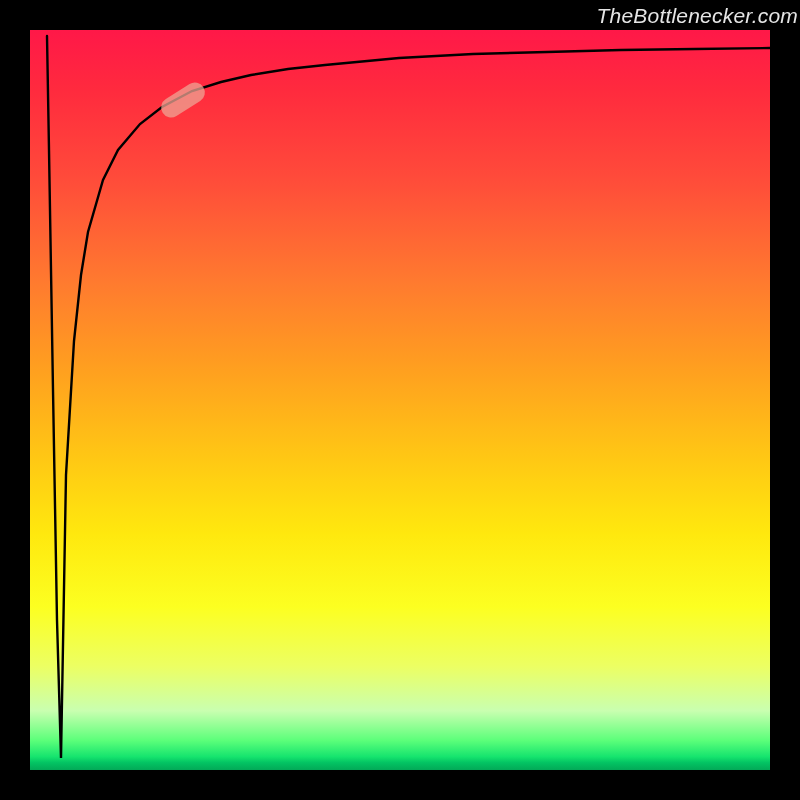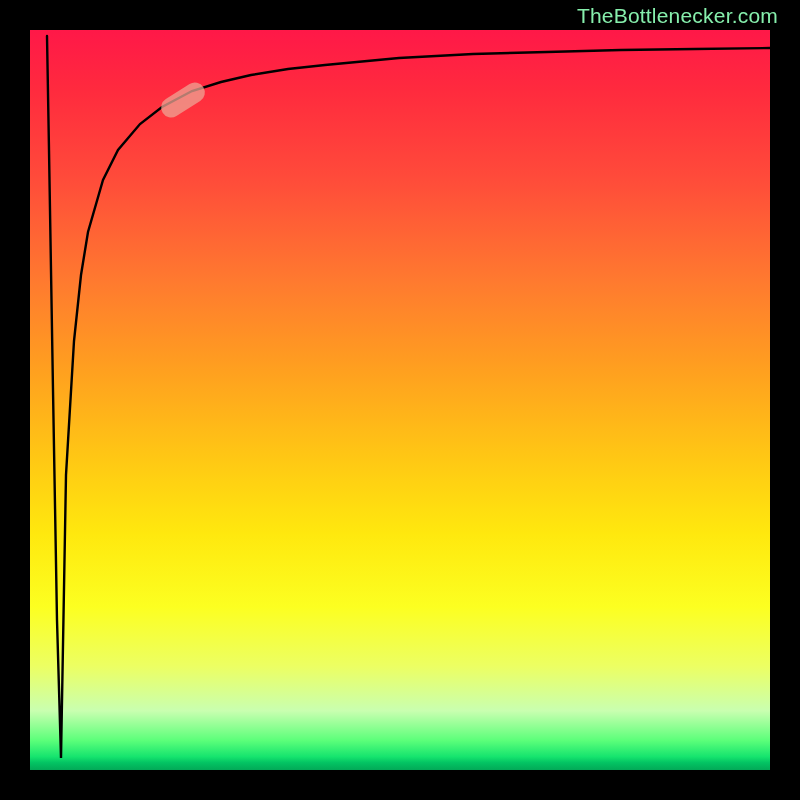--- a/index.html
+++ b/index.html
@@ -60,11 +60,12 @@
   .watermark {
     position: absolute;
     top: 4px;
-    right: 22px;
-    color: #86efac;
+    right: 2px;
+    color: #e5e5e5;
     font-size: 21px;
     letter-spacing: 0.2px;
     user-select: none;
+    font-style: italic;
   }
 </style>
 </head>

